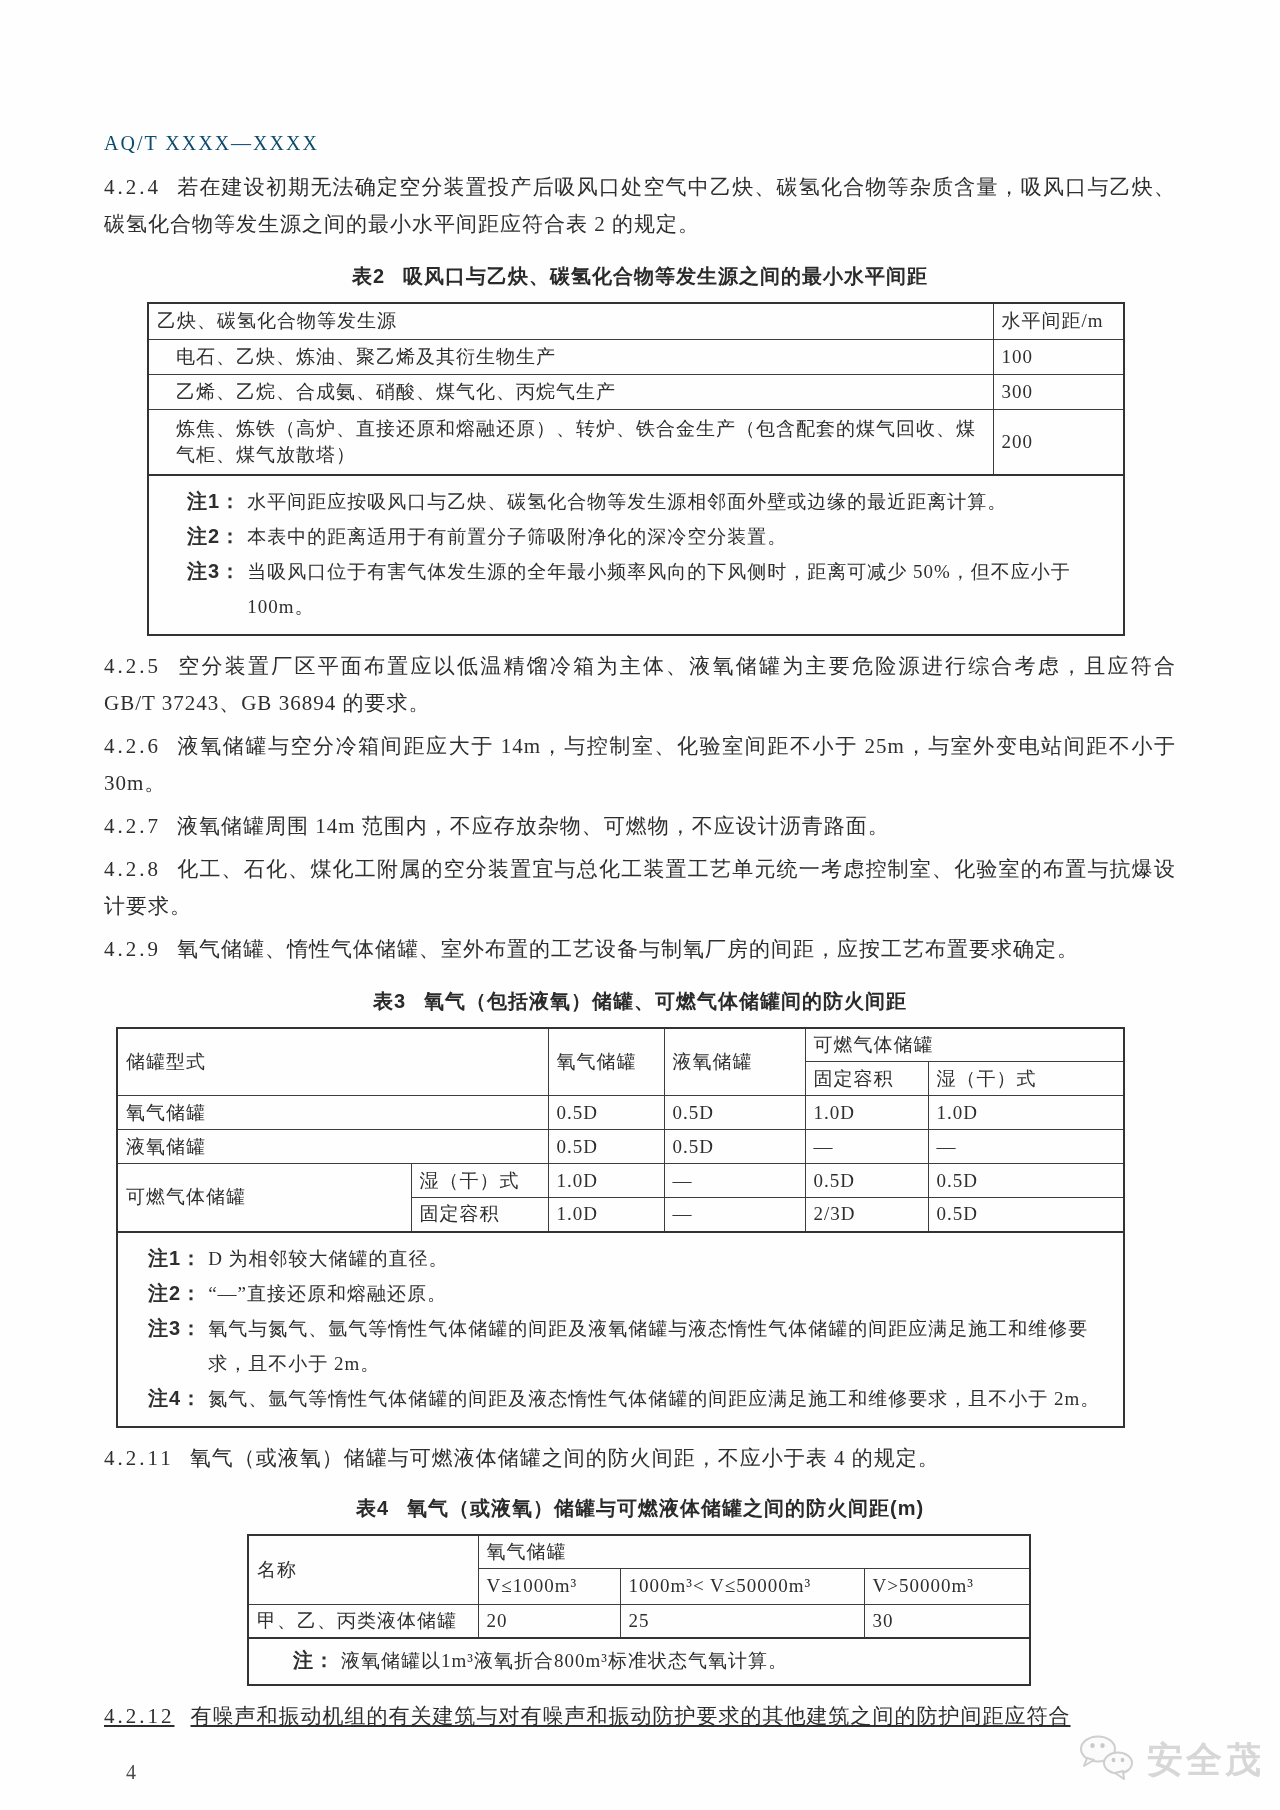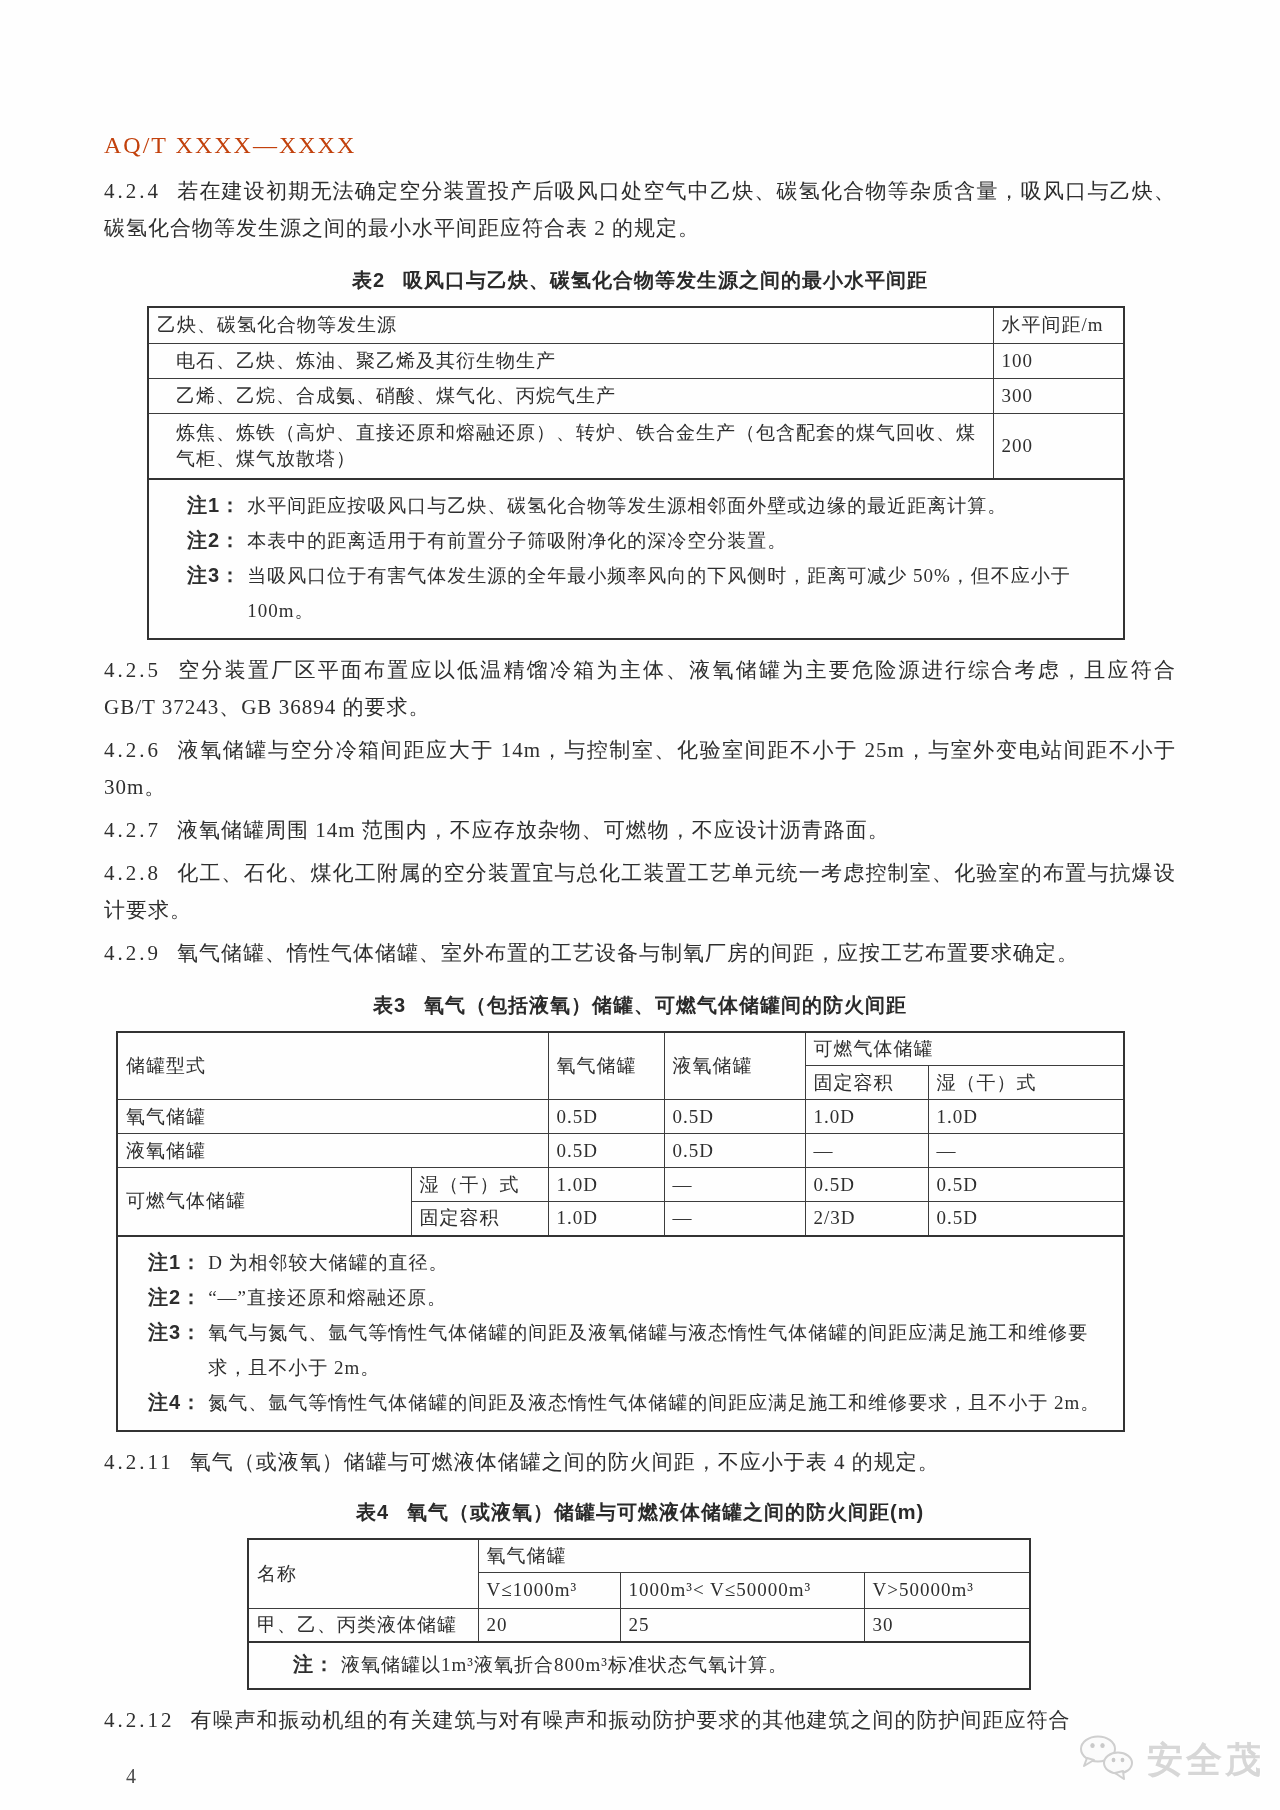--- a/index.html
+++ b/index.html
@@ -13,7 +13,7 @@
   .page{position:relative;width:1280px;height:1810px;overflow:hidden;background:#fefefe;}
   .content{padding:132px 104px 0 104px;}
 
-  .doc-header{font-size:24px;letter-spacing:2px;color:#c2410c;}
+  .doc-header{font-size:20px;letter-spacing:2px;color:#0c4a6e;}
 
   .clause{font-size:21px;line-height:37px;text-align:justify;margin:14px 0 0 0;letter-spacing:1px;}
   .clause .cnum{letter-spacing:3px;margin-right:16px;white-space:nowrap;}

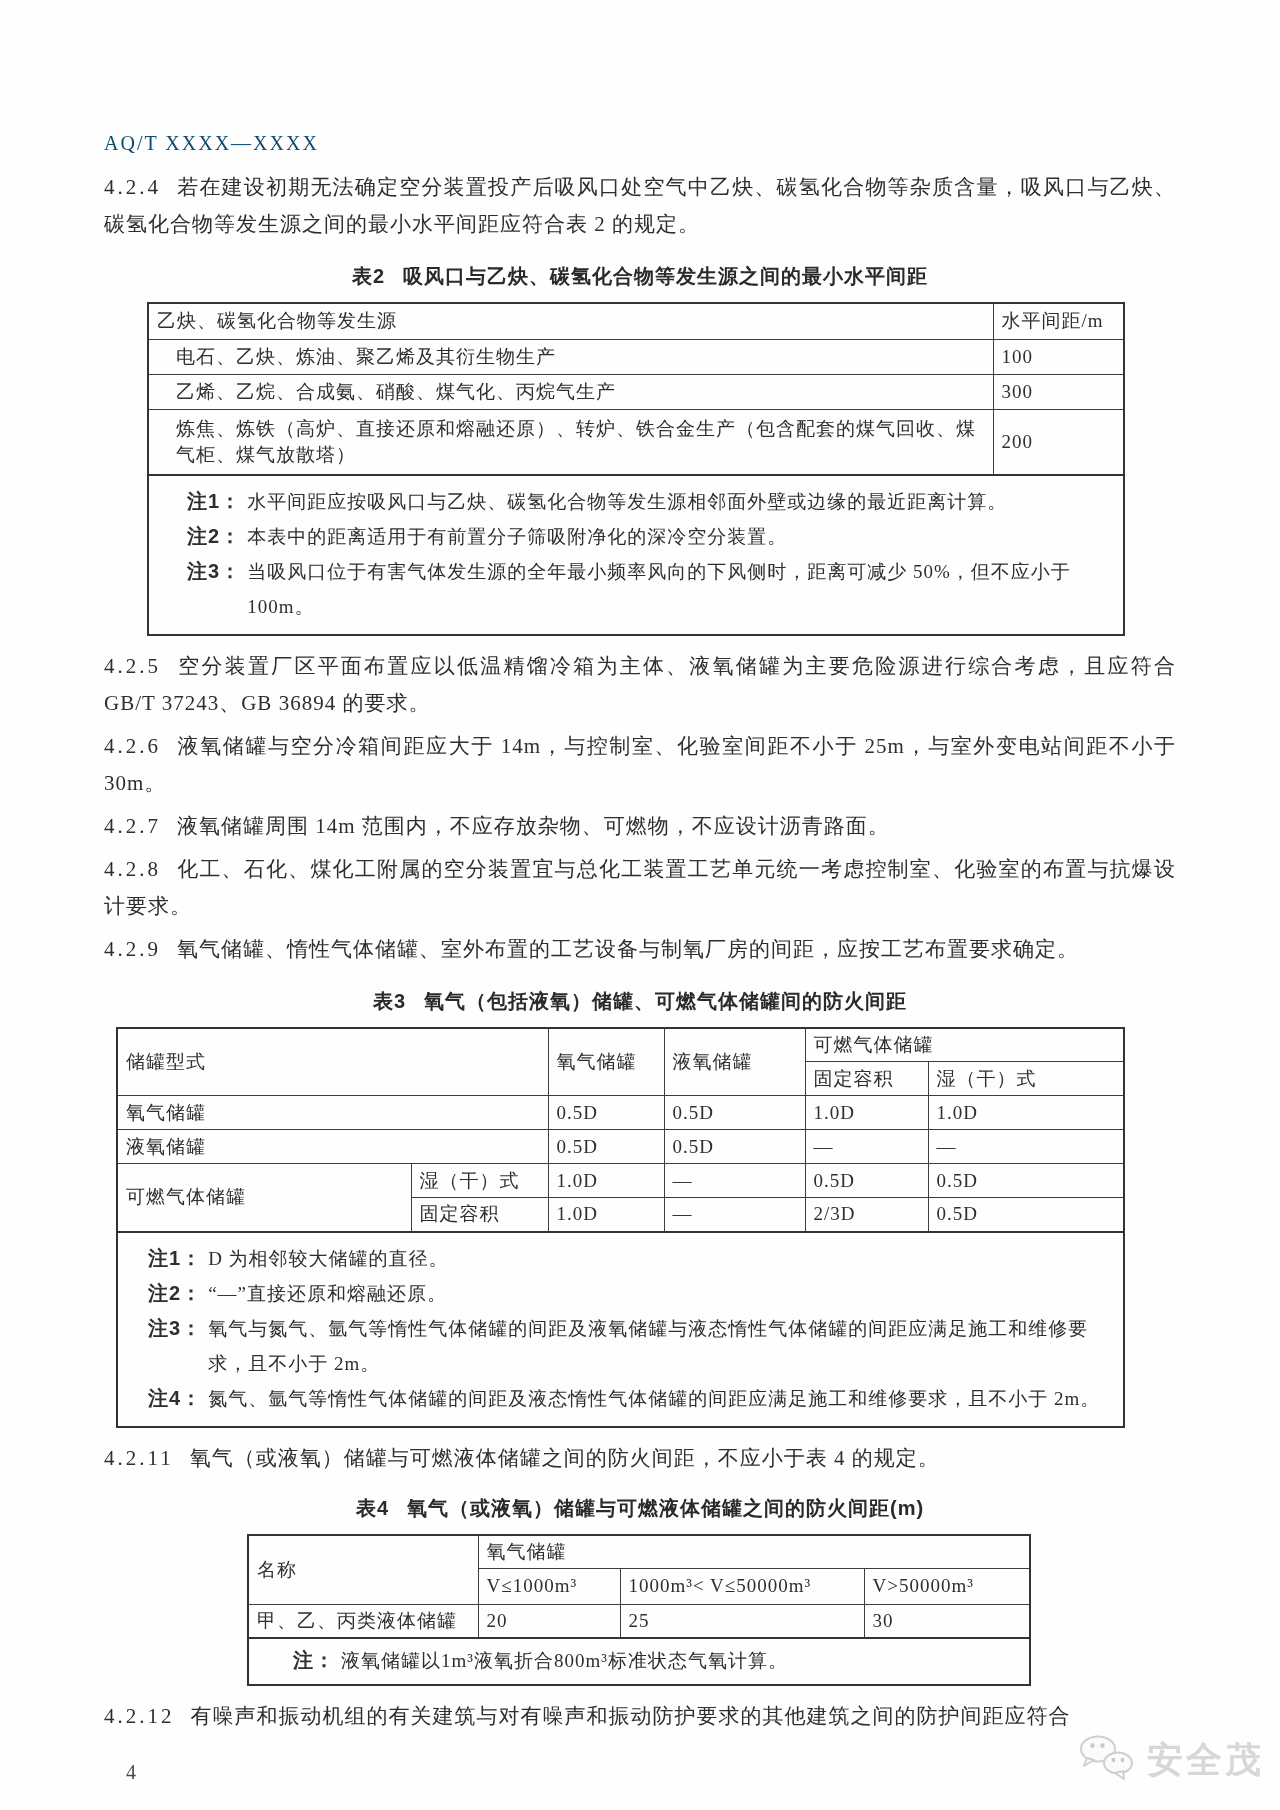--- a/index.html
+++ b/index.html
@@ -248,7 +248,7 @@
     </tbody>
       </table>
 
-    <p class="clause" style="margin-top:12px;"><span class="cnum">4.2.12</span><span>有噪声和振动机组的有关建筑与对有噪声和振动防护要求的其他建筑之间的防护间距应符合</span></p>
+    <p class="clause" style="margin-top:12px;text-decoration:underline;"><span class="cnum">4.2.12</span><span>有噪声和振动机组的有关建筑与对有噪声和振动防护要求的其他建筑之间的防护间距应符合</span></p>
 
     <div class="page-number">4</div>
   </div>

